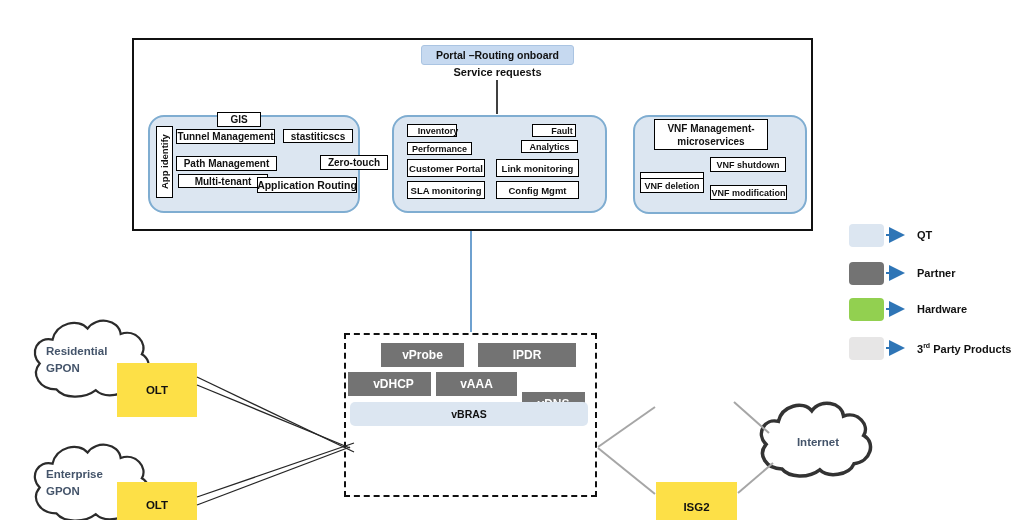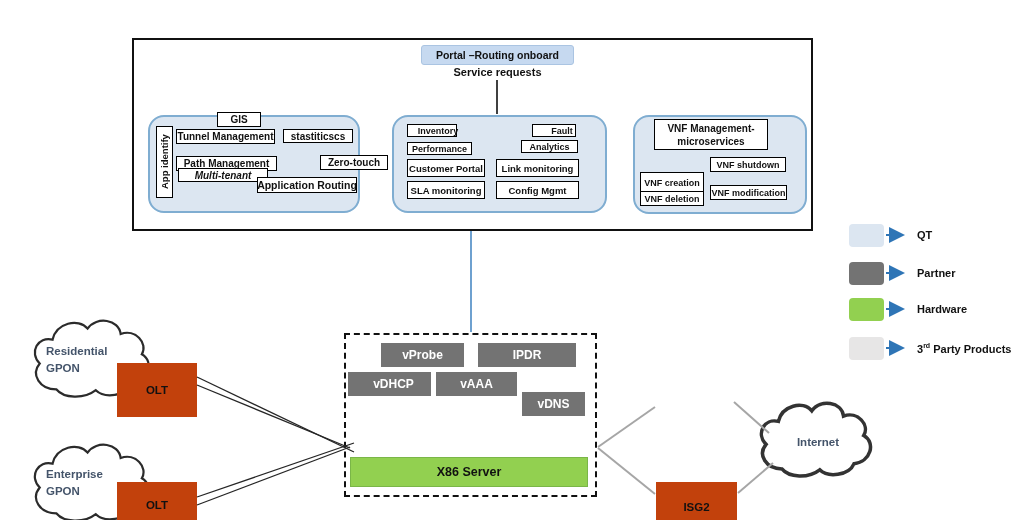--- a/index.html
+++ b/index.html
@@ -40,7 +40,7 @@
   .b-stats  { left:283px; top:129px; width:70px;  height:14px; }
   .b-path   { left:176px; top:156px; width:101px; height:15px; }
   .b-zero   { left:287px; top:155px; width:68px;  height:15px;margin-left:33px; }
-  .b-multi  { left:178px; top:168px; width:90px;  height:14px;font-style:italic; }
+  .b-multi  { left:178px; top:174px; width:90px;  height:14px; }
   .b-approu { left:257px; top:177px; width:100px; height:16px; font-size:10.5px; }
 
   .b-inv    { left:407px; top:124px; width:50px; height:13px;padding-left:12px; }

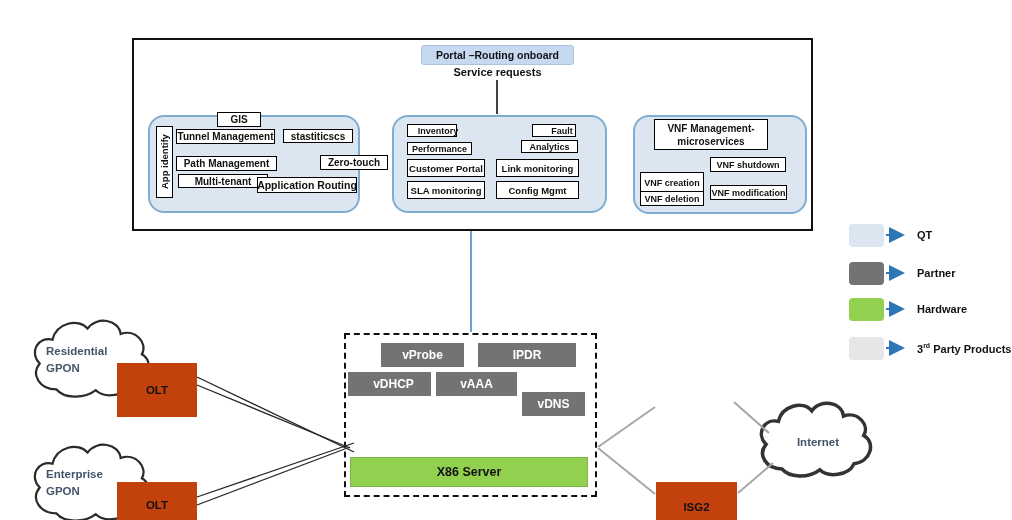--- a/index.html
+++ b/index.html
@@ -56,7 +56,7 @@
               flex-direction:column; line-height:13px; font-size:10px; }
   .b-vnfc   { left:640px; top:172px; width:64px; height:21px; }
   .b-vnfs   { left:710px; top:157px; width:76px; height:15px; }
-  .b-vnfd   { left:640px; top:191px; width:64px; height:15px; }
+  .b-vnfd   { left:640px; top:178px; width:64px; height:15px; }
   .b-vnfm   { left:710px; top:185px; width:77px; height:15px; }
 
   

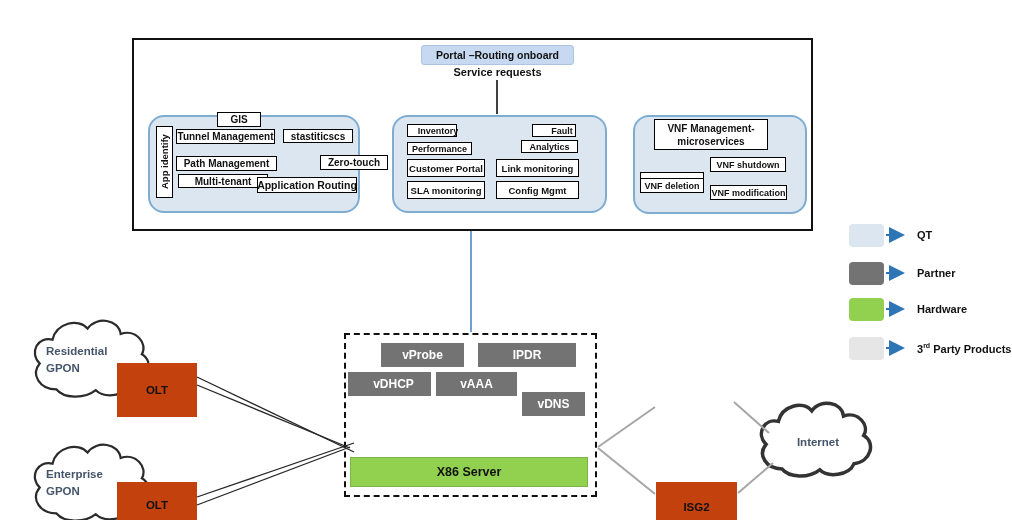--- a/index.html
+++ b/index.html
@@ -89,7 +89,7 @@
   .lg-qt { top:229px; } .lg-partner { top:267px; } .lg-hw { top:303px; } .lg-3p { top:342px; }
 
   
-  .gbox { position:absolute; background:#c2410c; display:flex; align-items:center;
+  .gbox { position:absolute; background:#fde047; display:flex; align-items:center;
           justify-content:center; font-weight:bold; font-size:11.5px; color:#111; z-index:2; }
   .olt1 { left:117px; top:363px; width:80px; height:54px; }
   .olt2 { left:117px; top:482px; width:80px; height:45px; }

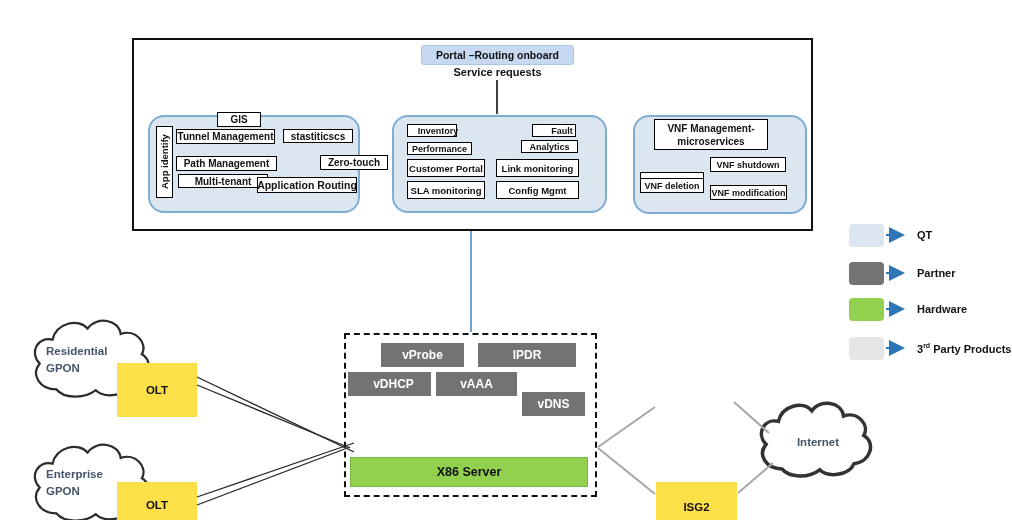--- a/index.html
+++ b/index.html
@@ -175,6 +175,7 @@
   <div class="dbox d-vdhcp">vDHCP</div>
   <div class="dbox d-vaaa">vAAA</div>
   <div class="dbox d-vdns">vDNS</div>
+  <div class="blayer l-vbras">vBRAS</div>
   <div class="l-x86">X86 Server</div>
 
   <div class="sw sw-qt"></div>

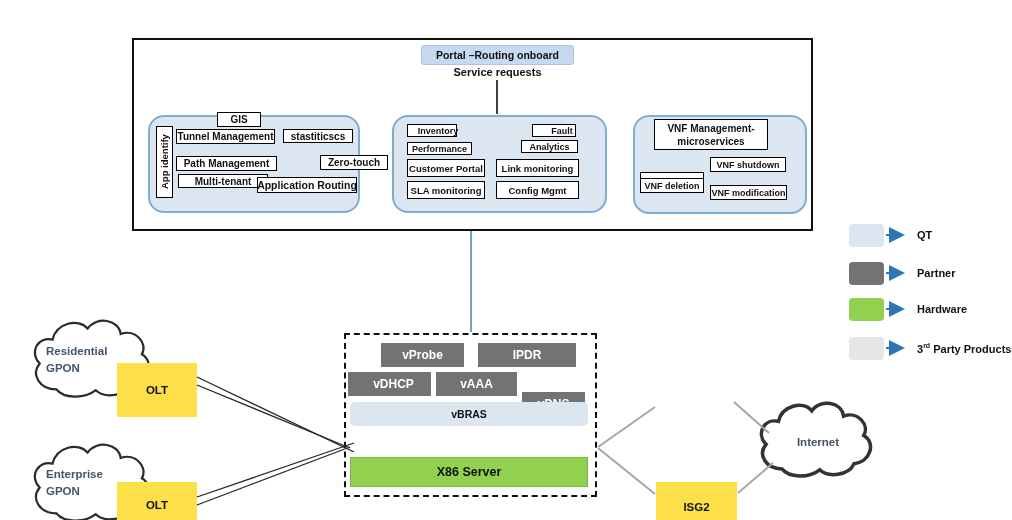--- a/index.html
+++ b/index.html
@@ -176,7 +176,6 @@
   <div class="dbox d-vaaa">vAAA</div>
   <div class="dbox d-vdns">vDNS</div>
   <div class="blayer l-vbras">vBRAS</div>
-  <div class="l-x86">X86 Server</div>
 
   <div class="sw sw-qt"></div>
   <div class="sw sw-partner"></div>

